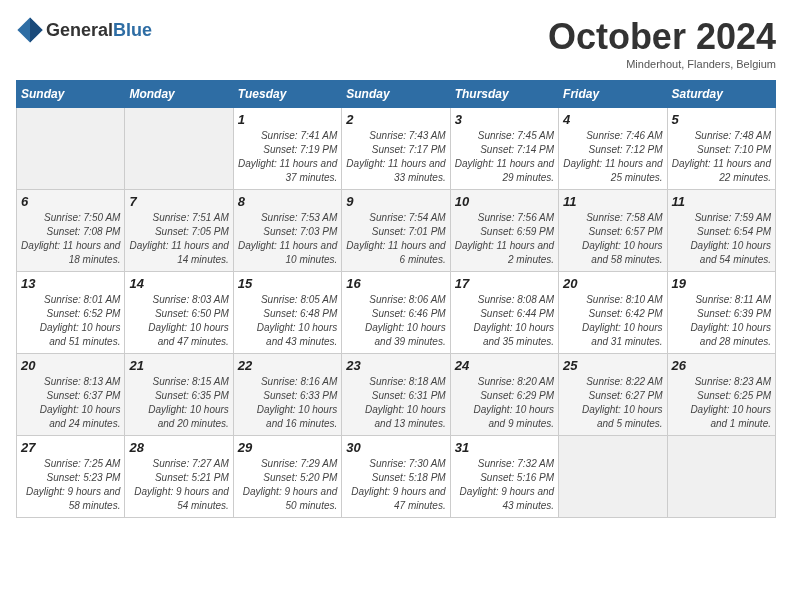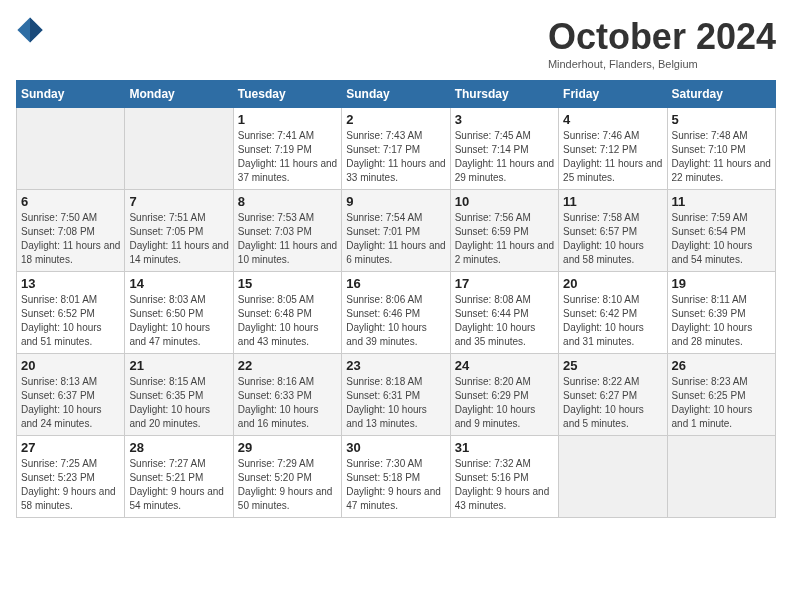--- a/index.html
+++ b/index.html
@@ -93,6 +93,9 @@
       <polygon points="20,2 38,20 20,38 2,20" fill="#2e6da4"></polygon>
       <polygon points="20,2 38,20 20,38" fill="#1a4a7a"></polygon>
     </svg>
+    <div>
+      <span style="font-size:18px;font-weight:bold;color:#333;">General</span><span style="font-size:18px;font-weight:bold;color:#2e6da4;">Blue</span>
+    </div>
   </div>
   <div class="title-block">
     <div class="calendar-title">October 2024</div>

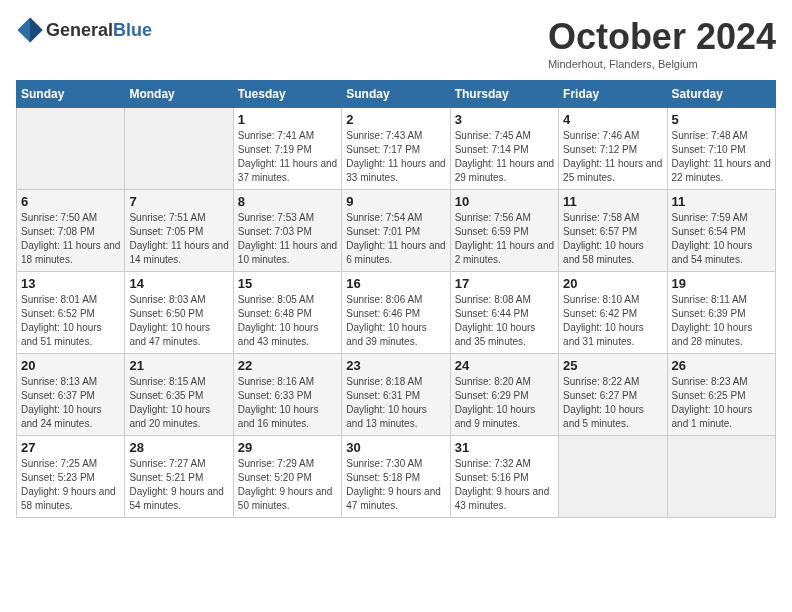--- a/index.html
+++ b/index.html
@@ -26,7 +26,7 @@
       margin-right: 2px;
     }
     .title-block {
-      text-align: left;
+      text-align: right;
     }
     .calendar-title {
       font-size: 36px;

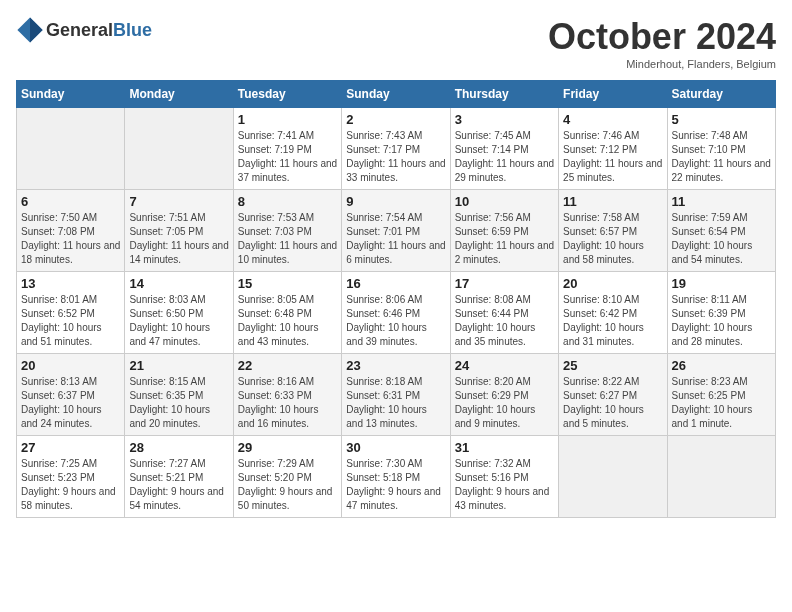--- a/index.html
+++ b/index.html
@@ -41,6 +41,7 @@
       width: 100%;
       border-collapse: collapse;
       font-size: 11px;
+      font-style: italic;
     }
     thead th {
       background-color: #2e6da4;

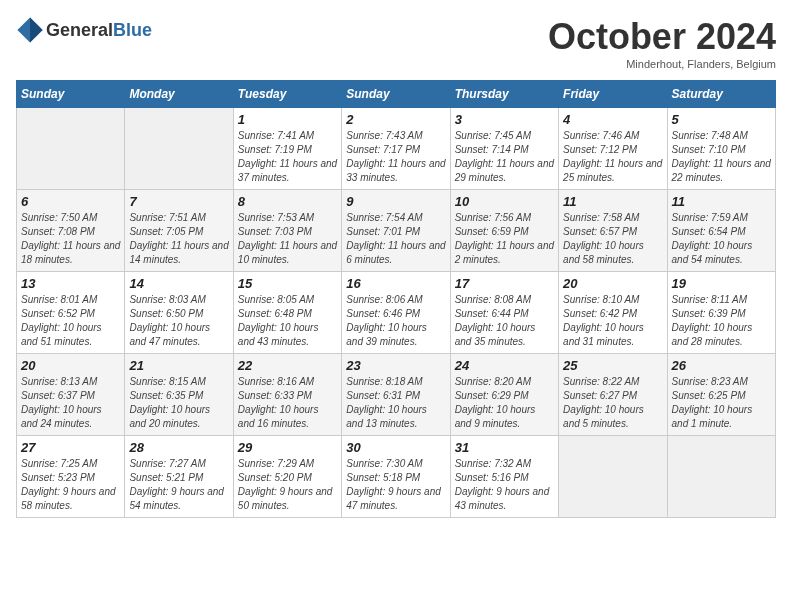--- a/index.html
+++ b/index.html
@@ -71,6 +71,7 @@
       font-size: 10px;
       color: #444;
       line-height: 1.4;
+      text-align: right;
     }
     .empty-cell {
       background: #f9f9f9;

